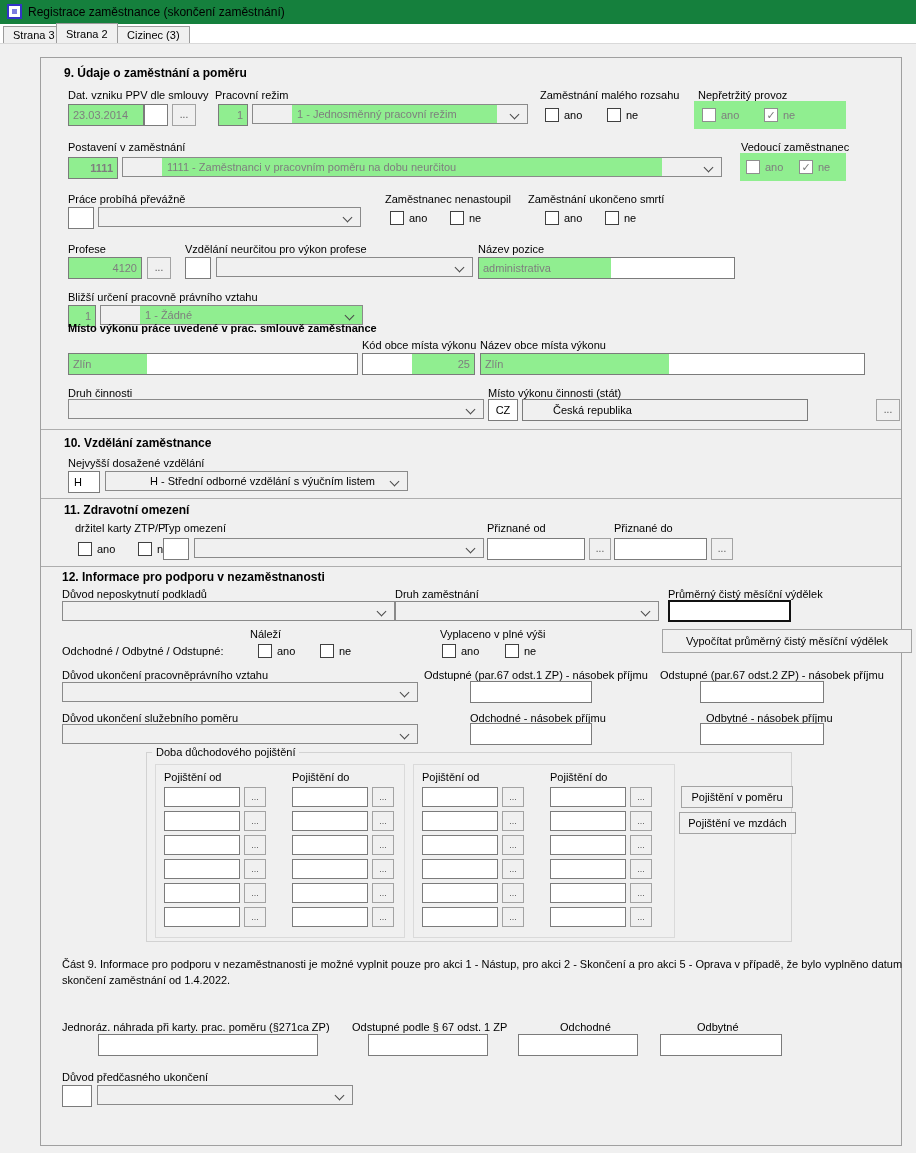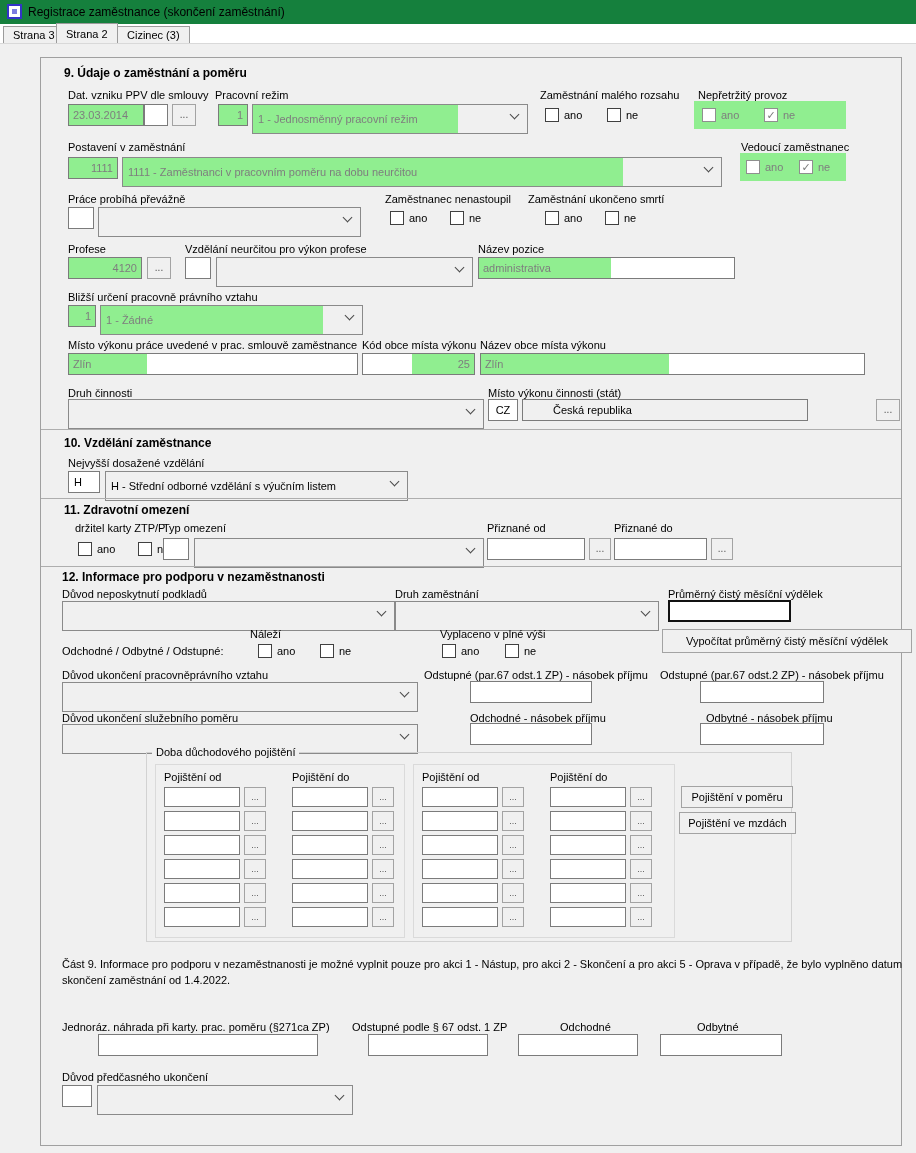--- a/index.html
+++ b/index.html
@@ -30,7 +30,7 @@
   .tb.focus{border:2px solid #111;}
   .seg{display:flex;align-items:center;height:100%;background:var(--hl);color:#7e7e7e;padding:0 4px;flex:0 0 auto;}
   .seg.right{justify-content:flex-end;}
-  .combo{position:absolute;height:30px;background:#f0f0f0;border:1px solid #8a8a8a;display:flex;align-items:flex-start;overflow:hidden;}
+  .combo{position:absolute;height:20px;background:#f0f0f0;border:1px solid #8a8a8a;display:flex;align-items:flex-start;overflow:hidden;padding-left:39px;}
   .combo .val{height:100%;display:flex;align-items:center;padding:0 5px;color:#7e7e7e;white-space:nowrap;flex:0 0 auto;}
   .combo .val.hl{background:var(--hl);}
   .combo .val.dark{color:#000;}

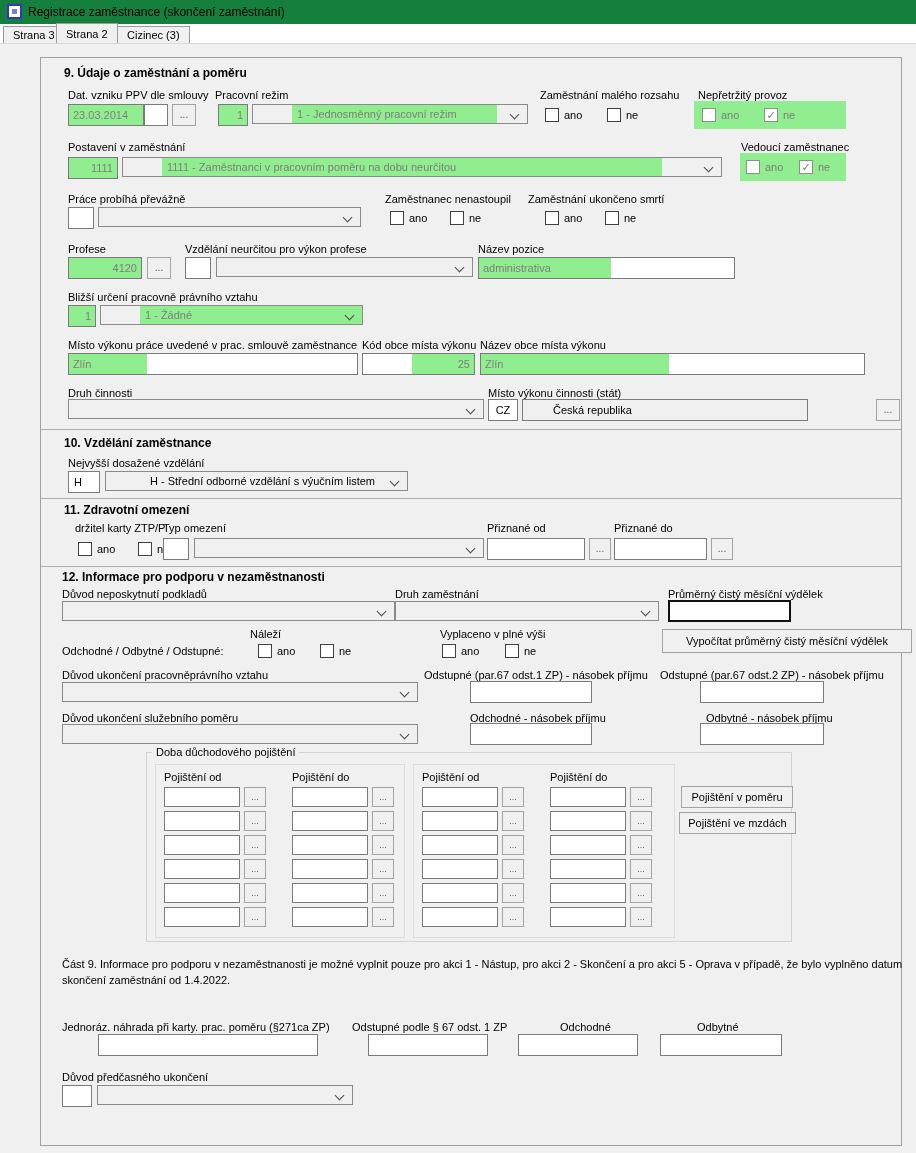--- a/index.html
+++ b/index.html
@@ -103,7 +103,7 @@
 
 <div class="lbl" style="left:68px;top:141px;">Postavení v zaměstnání</div>
 <div class="lbl" style="left:741px;top:141px;">Vedoucí zaměstnanec</div>
-<div class="tb green alignright" style="left:68px;top:157px;width:50px;">1111</div>
+<div class="tb green alignright" style="left:68px;top:157px;width:50px;font-weight:bold;">1111</div>
 <div class="combo" style="left:122px;top:157px;width:600px;">
   <span class="val hl" style="width:500px;">1111 - Zaměstnanci v pracovním poměru na dobu neurčitou</span>
   <span class="chev"></span>

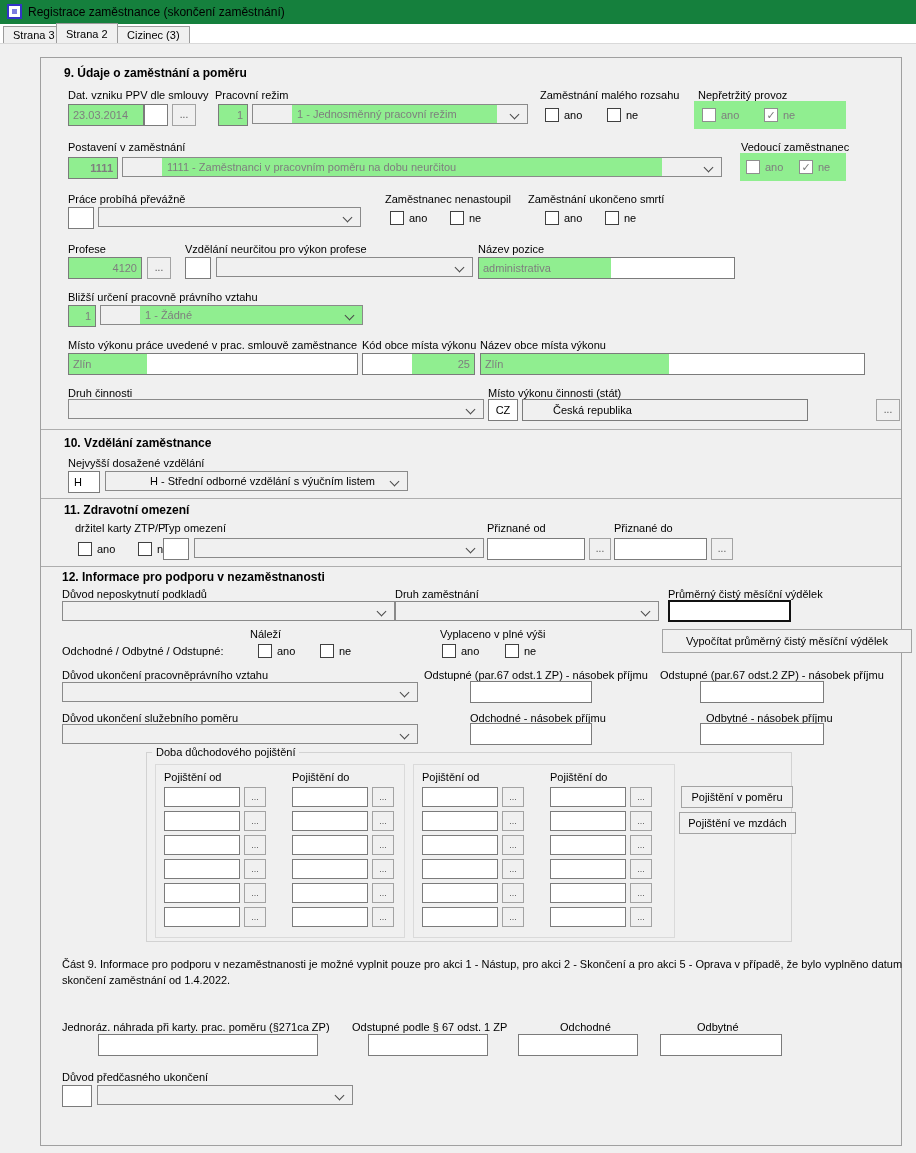--- a/index.html
+++ b/index.html
@@ -162,7 +162,7 @@
   <span class="chev"></span>
 </div>
 
-<div class="lbl" style="left:68px;top:339px;">Místo výkonu práce uvedené v prac. smlouvě zaměstnance</div>
+<div class="lbl" style="left:68px;top:322px;font-weight:bold;">Místo výkonu práce uvedené v prac. smlouvě zaměstnance</div>
 <div class="lbl" style="left:362px;top:339px;">Kód obce místa výkonu</div>
 <div class="lbl" style="left:480px;top:339px;">Název obce místa výkonu</div>
 <div class="tb" style="left:68px;top:353px;width:290px;">

